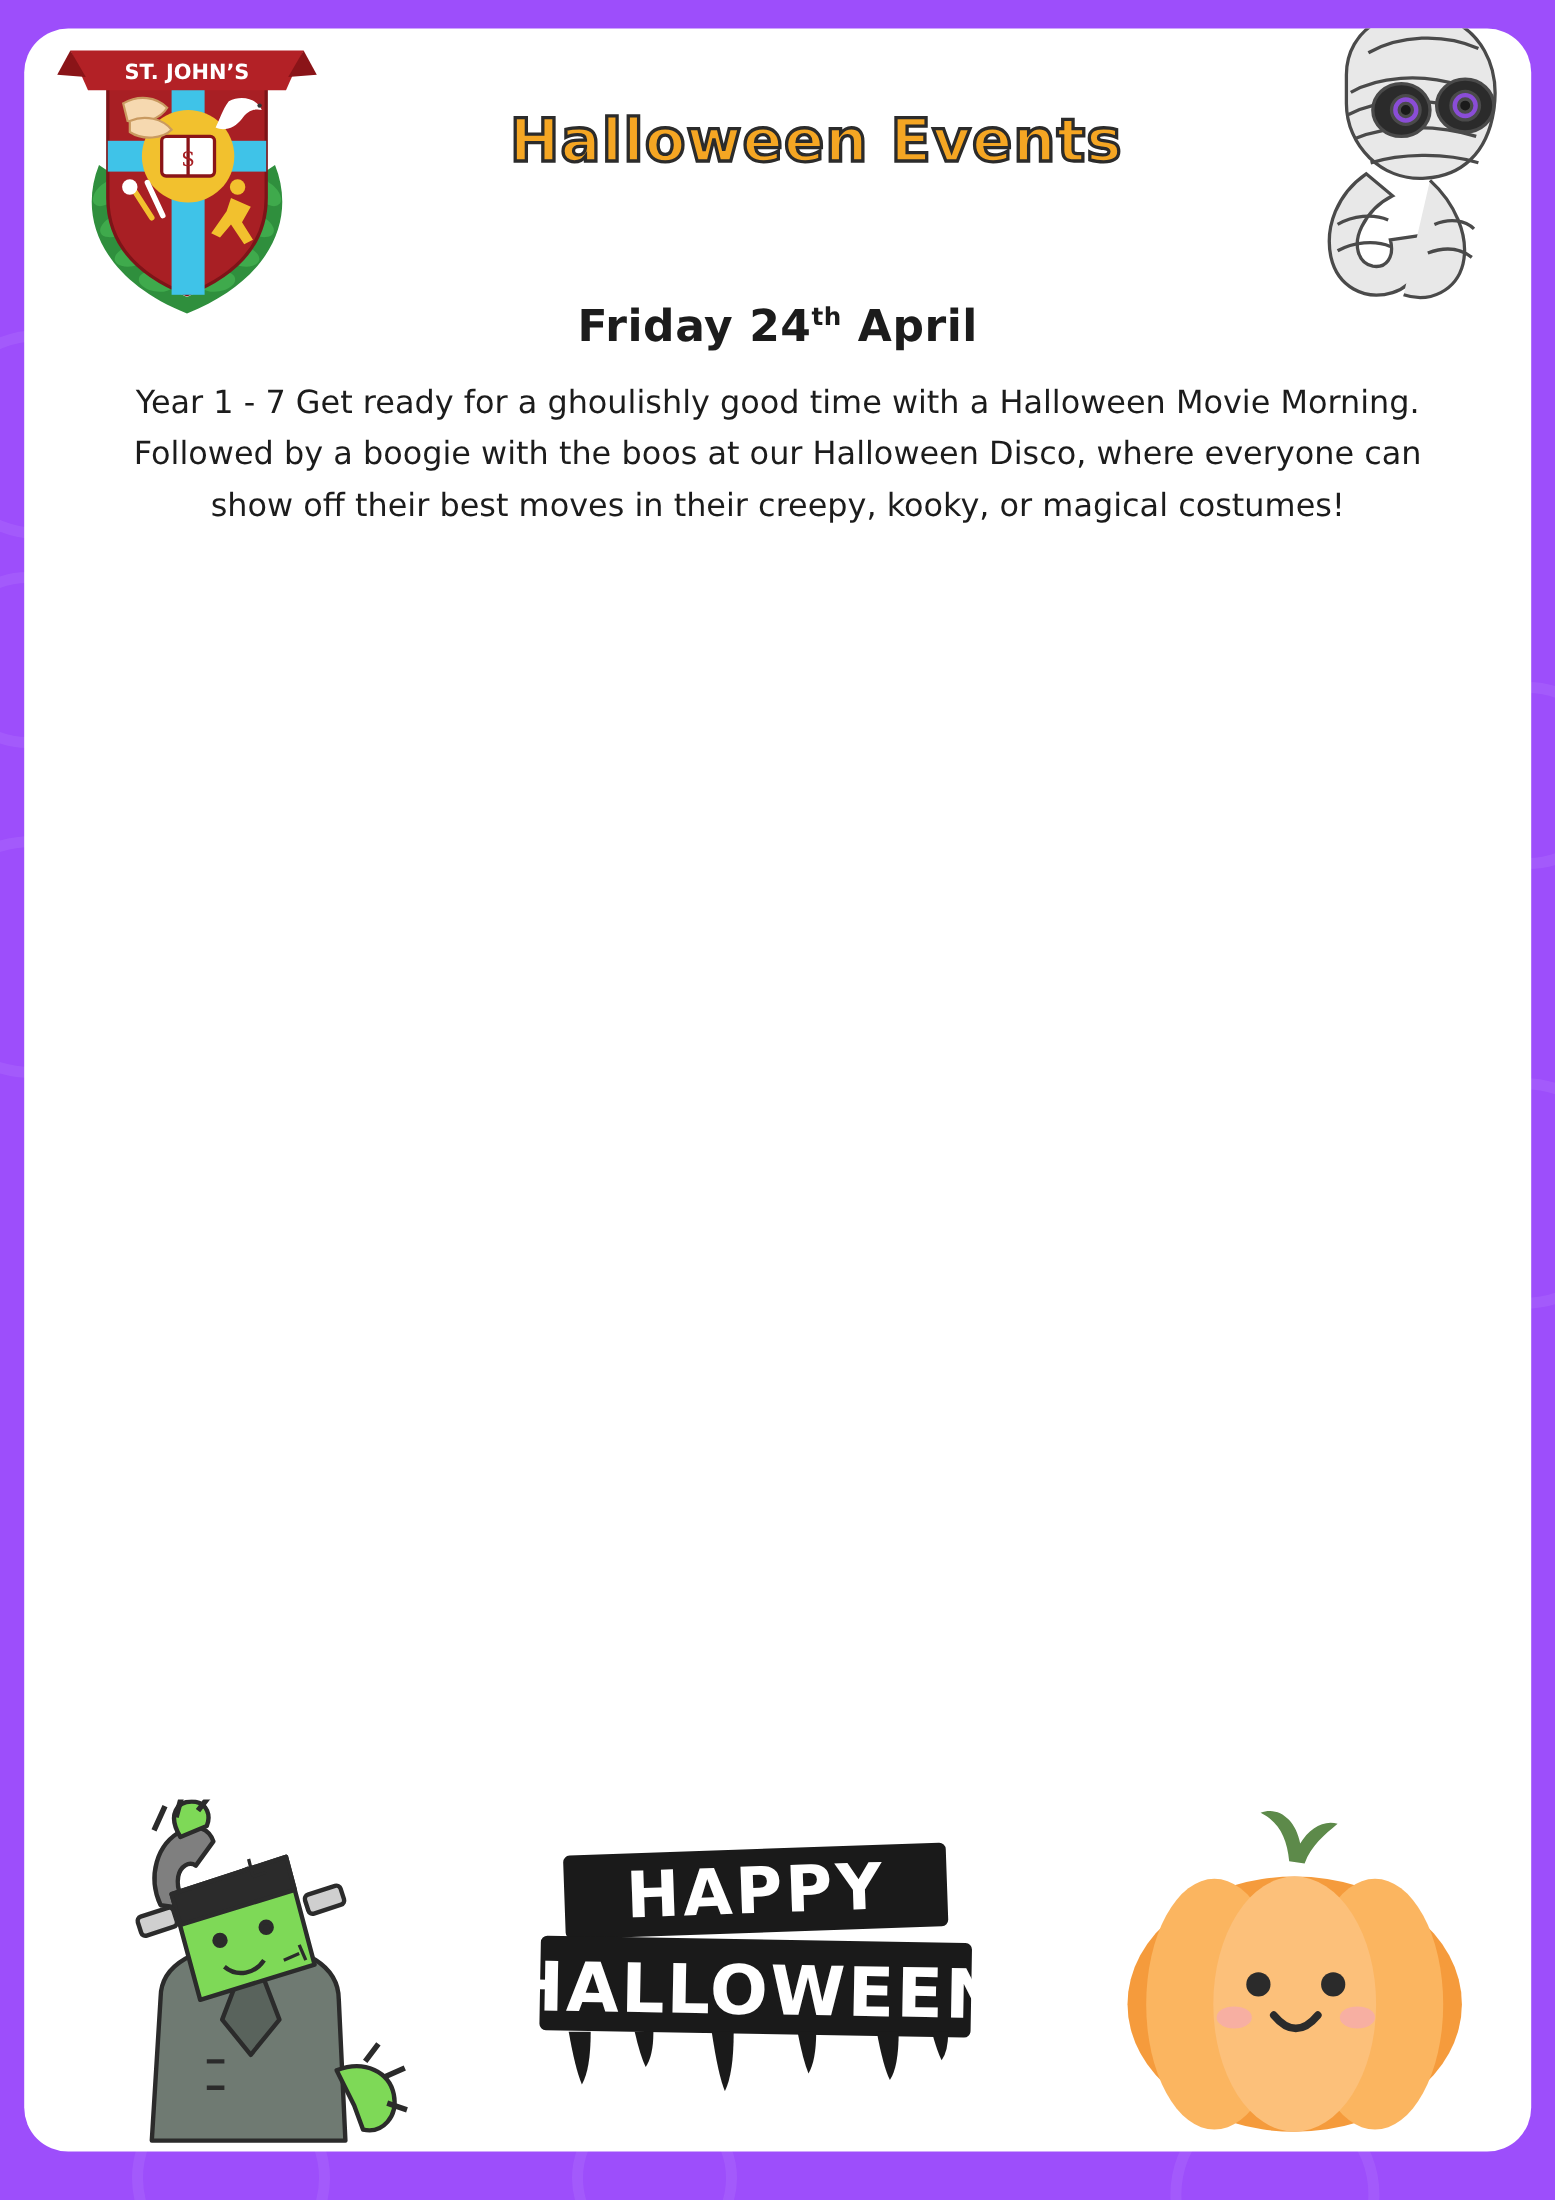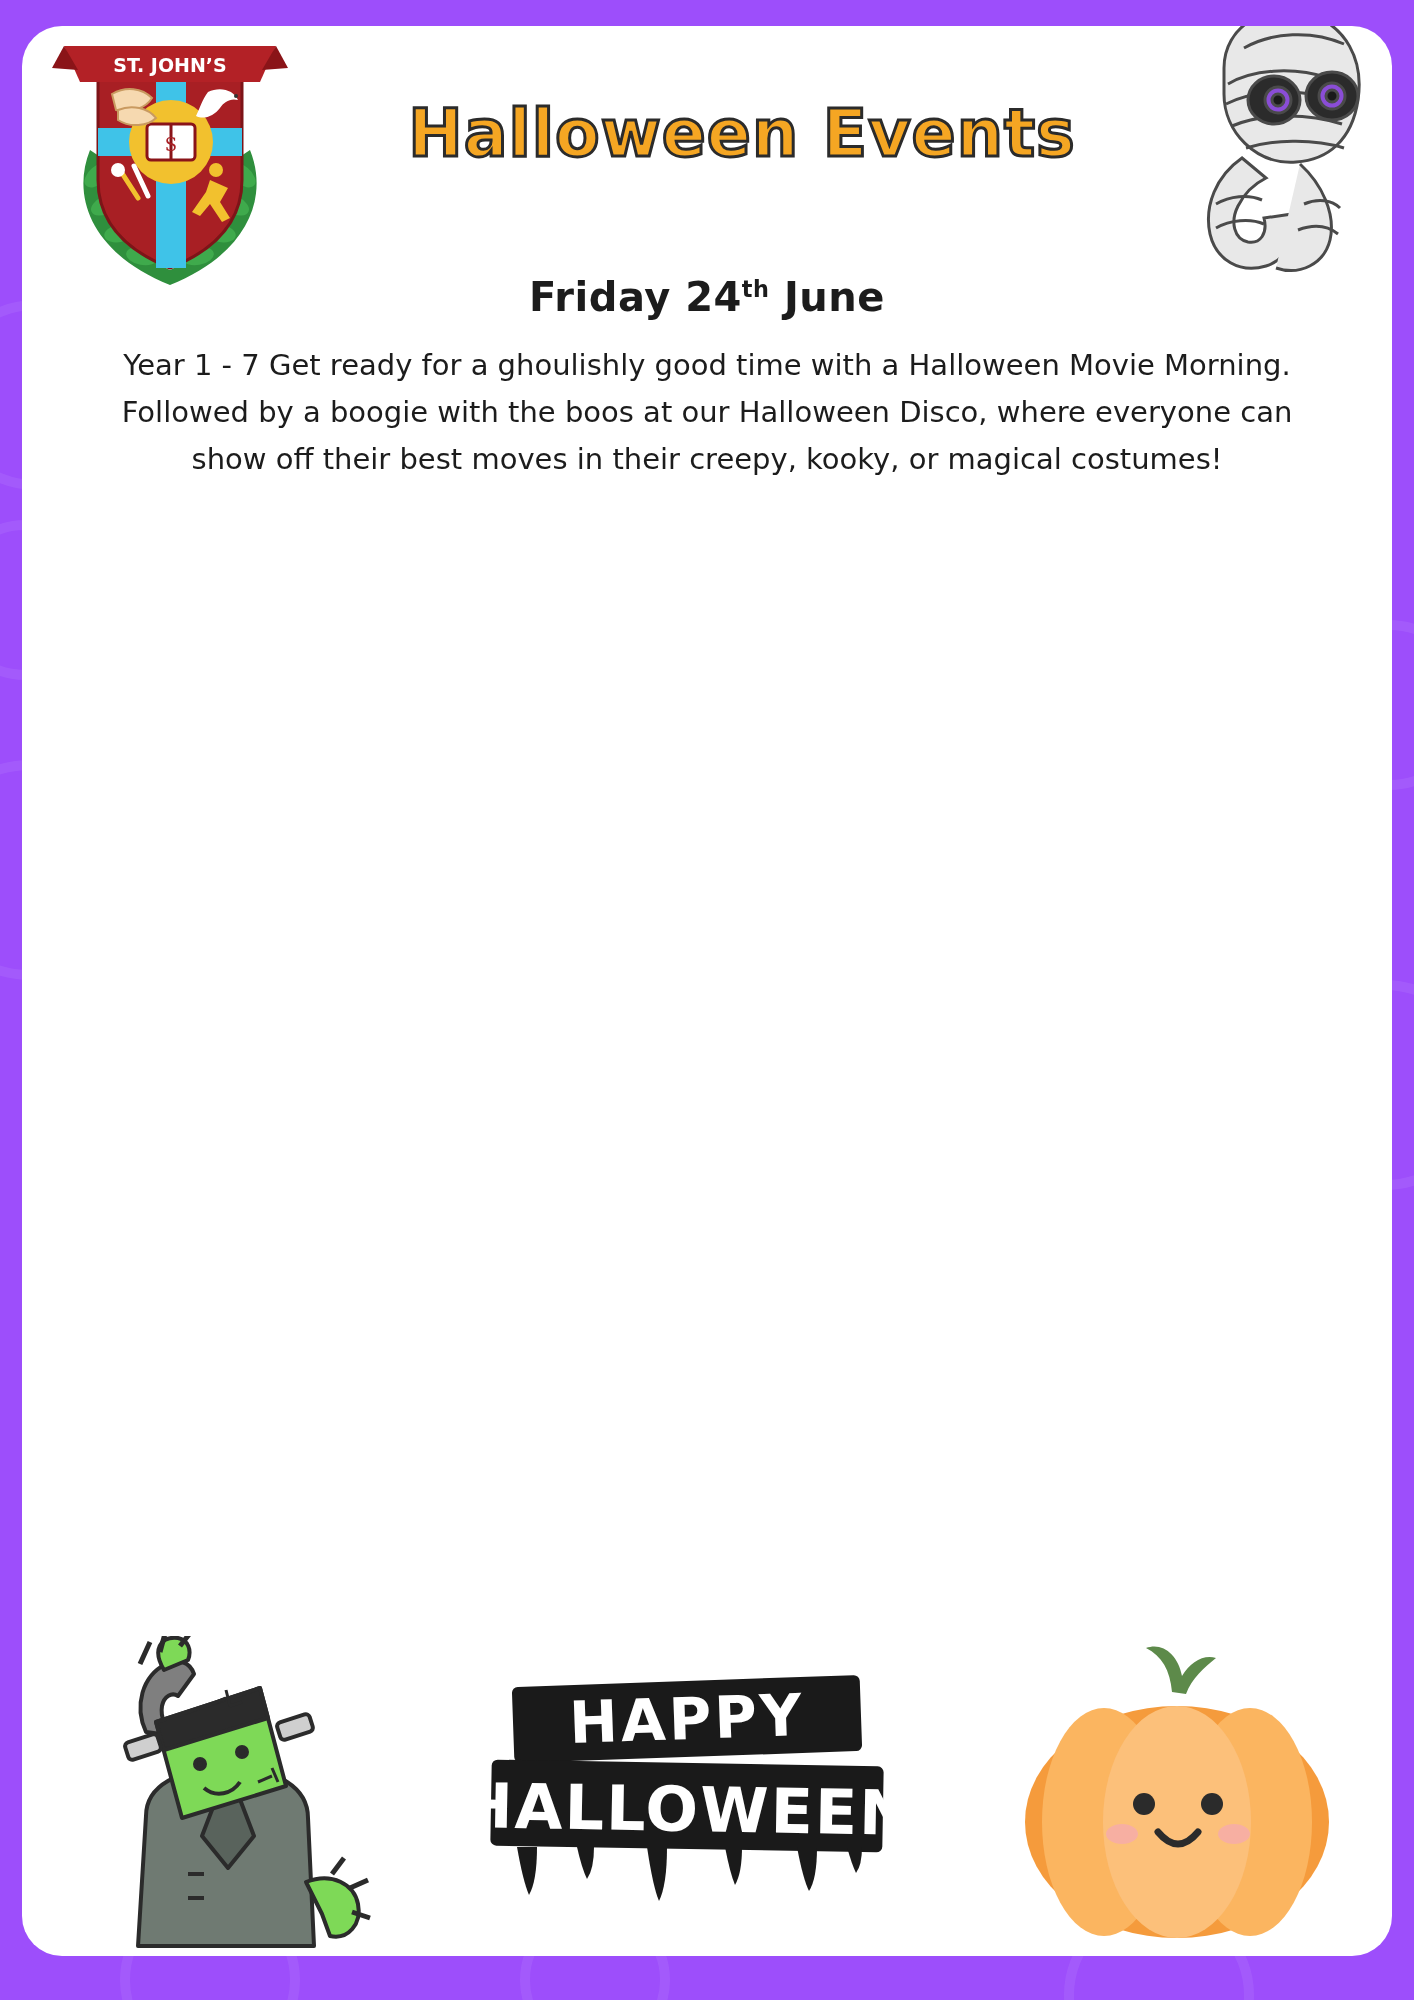--- a/index.html
+++ b/index.html
@@ -67,7 +67,7 @@
     text-align: center;
     font-family: "DejaVu Sans", sans-serif;
     font-weight: bold;
-    font-size: 65px;
+    font-size: 54px;
     letter-spacing: 1px;
     color: #f5a623;
     -webkit-text-stroke: 3px #2b2b2b;

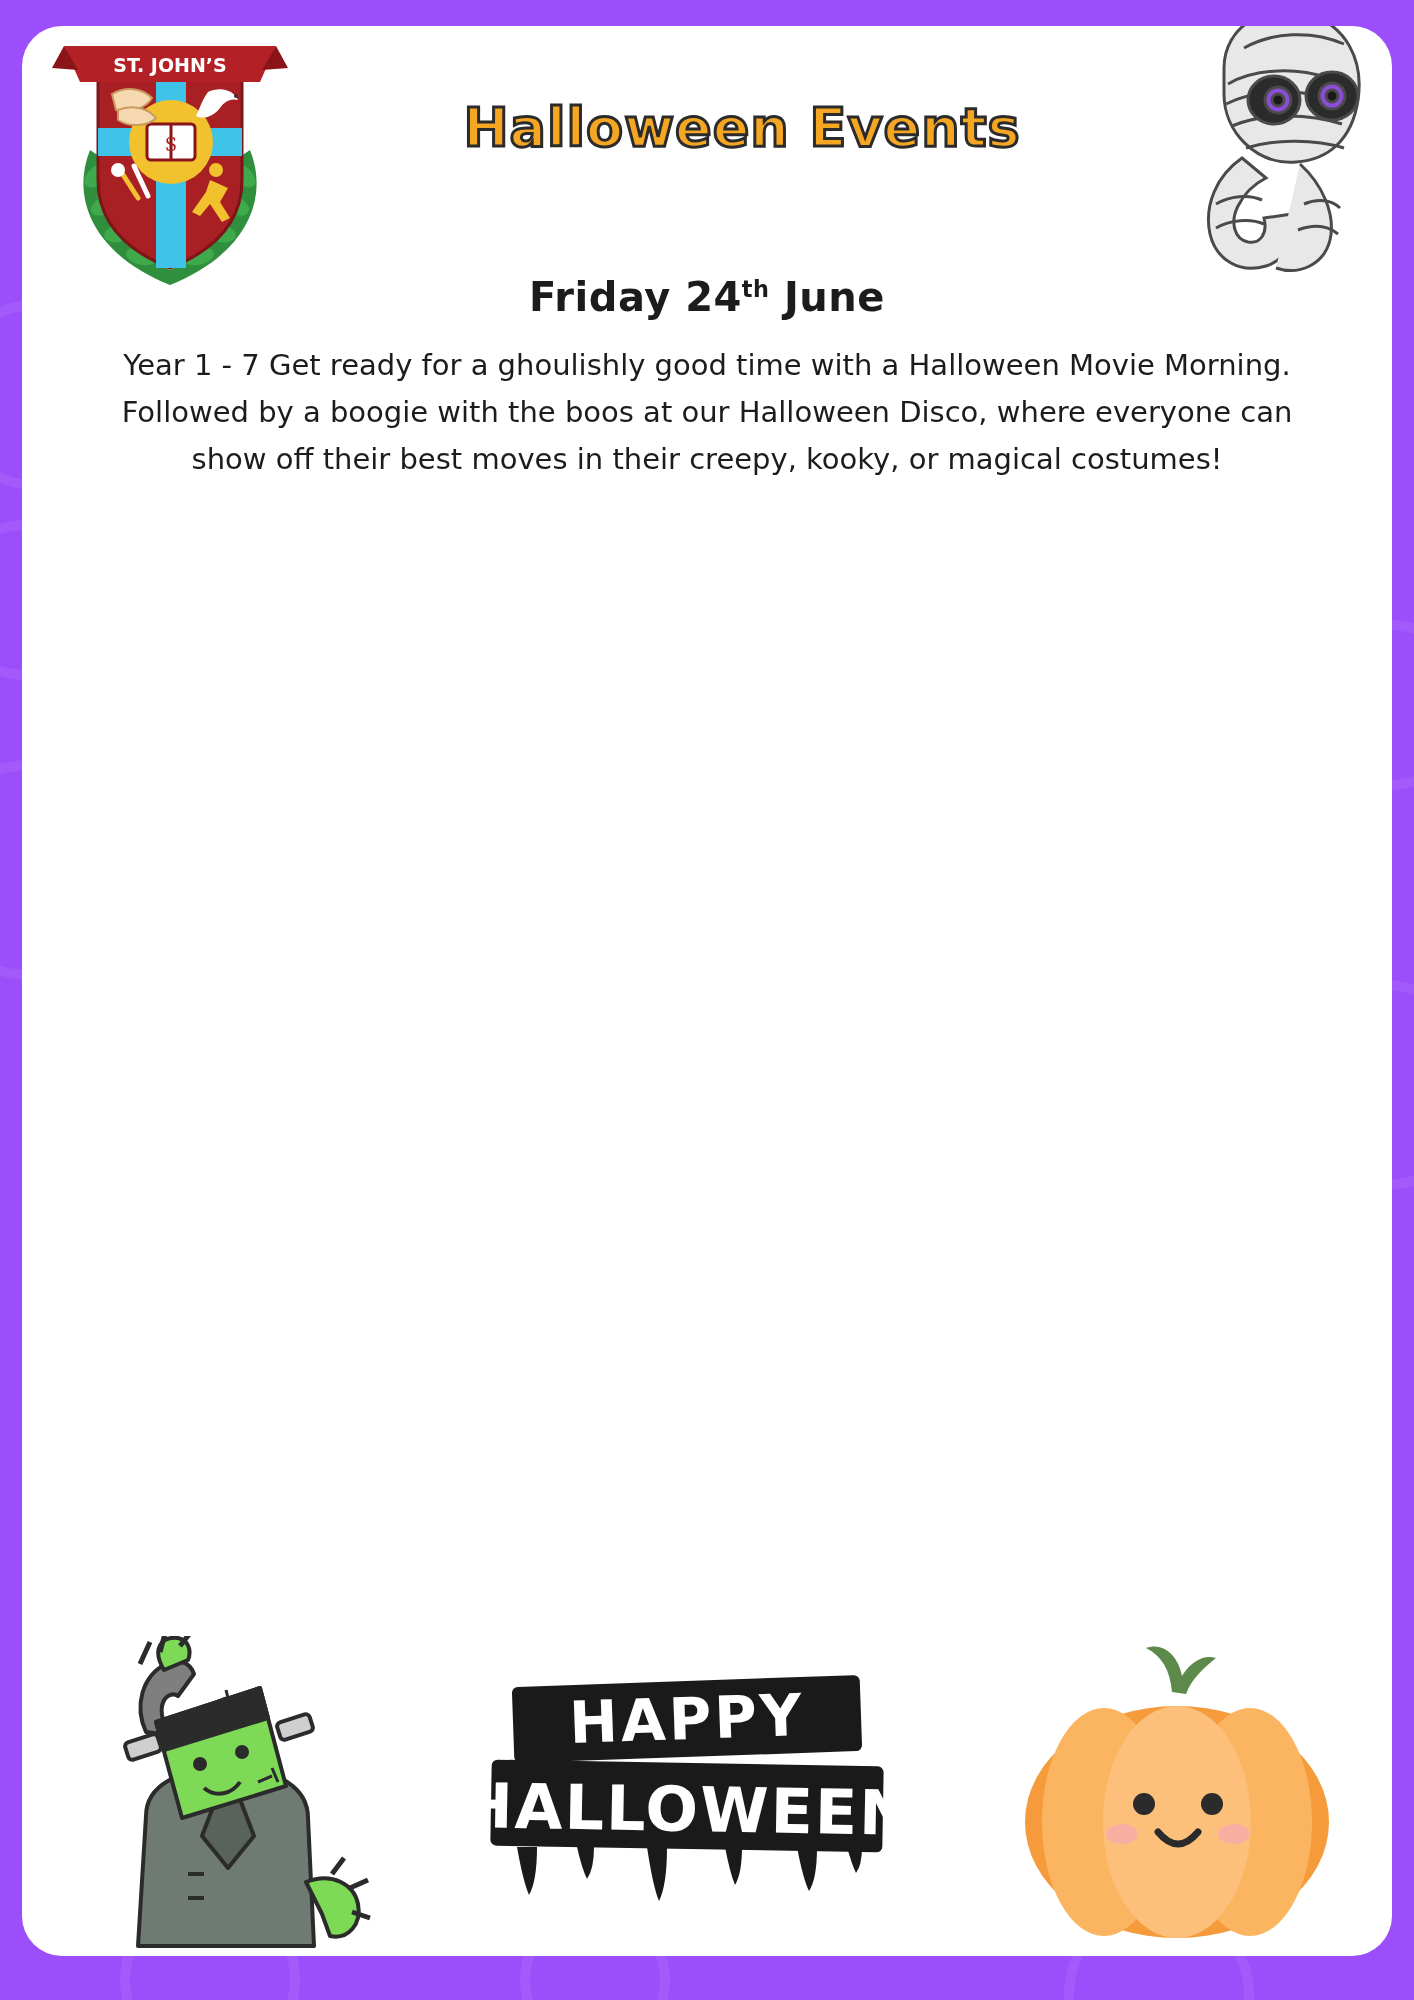--- a/index.html
+++ b/index.html
@@ -223,7 +223,7 @@
     </svg>
 
     <div class="content">
-      <div class="subhead"><span>Friday 24</span><sup>th</sup><span> June</span></div>
+      <div class="subhead"><span>Friday 24</span><sup>th</sup><span> April</span></div>
 
       <p class="para">Year 1 - 7 Get ready for a ghoulishly good time with a Halloween Movie Morning. Followed by a boogie with the boos at our Halloween Disco, where everyone can show off their best moves in their creepy, kooky, or magical costumes!</p>
 

